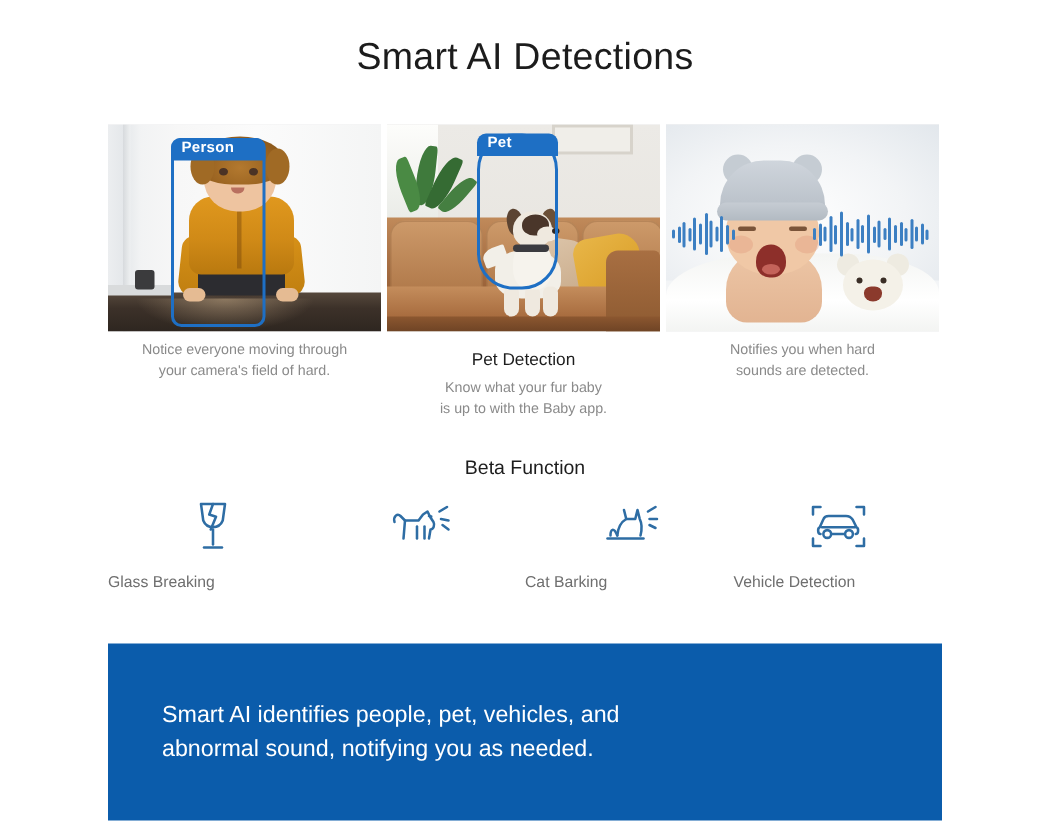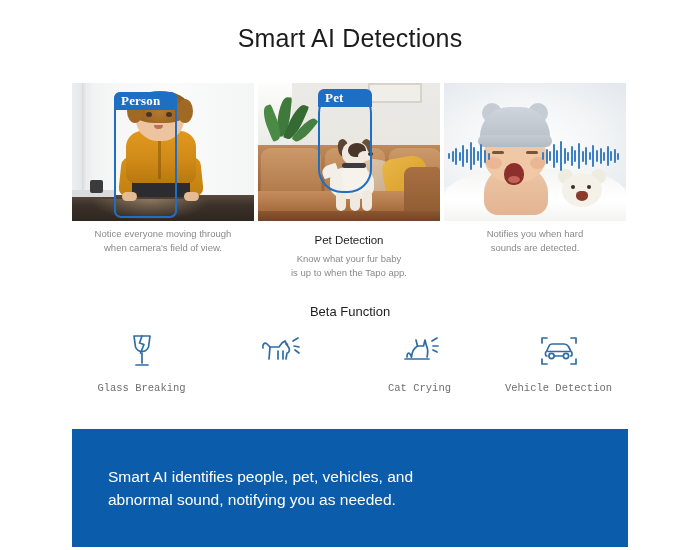--- a/index.html
+++ b/index.html
@@ -349,14 +349,13 @@
     top: -2px;
     background: #1e6fc4;
     color: #ffffff;
-    font-size: 13px;
+    font-size: 10px;
     font-weight: bold;
     padding: 2px 7px 3px 7px;
     border-radius: 6px 6px 0 0;
     line-height: 1;
     letter-spacing: .2px;
     white-space: nowrap;
-    font-family: Liberation Serif, serif;
   }
   .detbox-person { left: 42px; top: 9px; width: 63px; height: 126px; }
   .detbox-person .tag { width: 63px; box-sizing: border-box; }

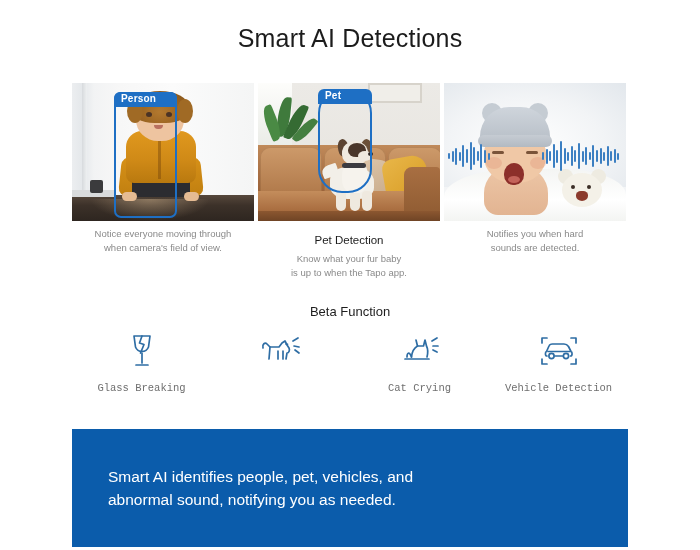--- a/index.html
+++ b/index.html
@@ -475,7 +475,7 @@
     </div>
     <div class="cap-desc">
       <div>Notice everyone moving through</div>
-      <div>when camera's field of view.</div>
+      <div>your camera's field of hard.</div>
     </div>
   </div>
 

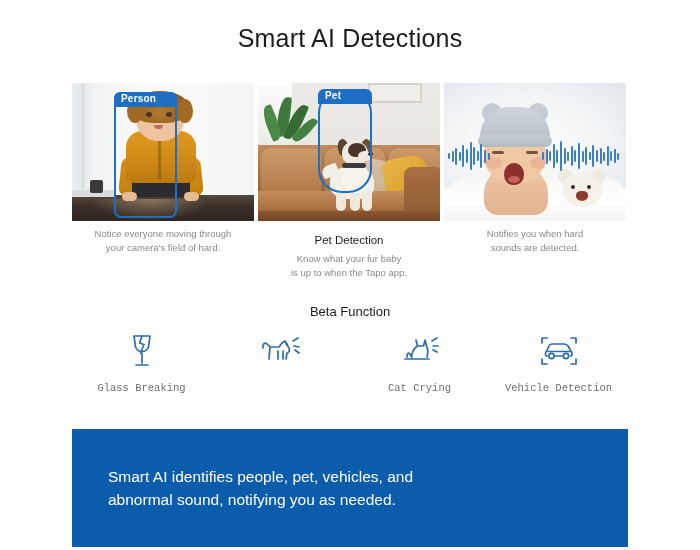--- a/index.html
+++ b/index.html
@@ -521,7 +521,7 @@
     <div class="cap-title">Pet Detection</div>
     <div class="cap-desc">
       <div>Know what your fur baby</div>
-      <div>is up to when the Tapo app.</div>
+      <div>is up to with the Baby app.</div>
     </div>
   </div>
 

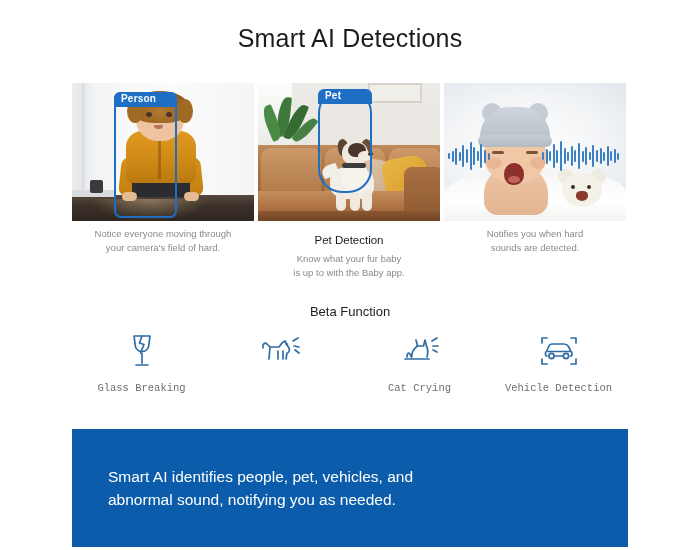--- a/index.html
+++ b/index.html
@@ -397,8 +397,6 @@
   }
   .beta-item {
     flex: 1;
-    text-align: center;
-    font-family: Liberation Mono, monospace;
   }
   .beta-icon {
     height: 42px;

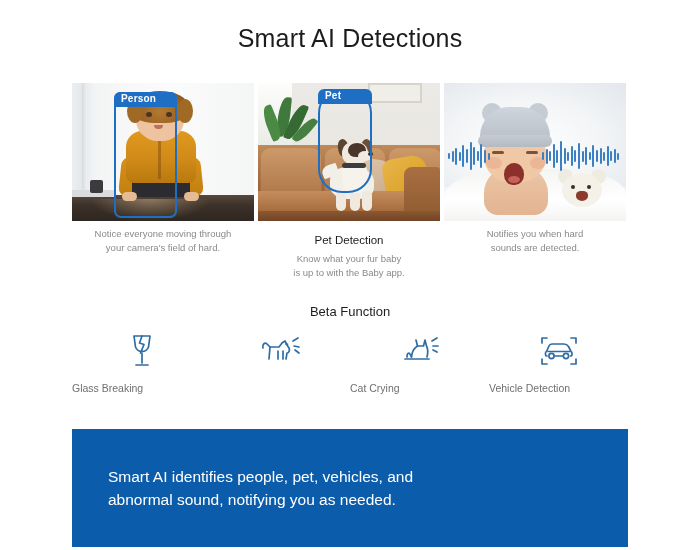--- a/index.html
+++ b/index.html
@@ -638,7 +638,7 @@
         <path d="M35 15 L39 17"></path>
       </svg>
     </div>
-    <div class="beta-label">Cat Crying</div>
+    <div class="beta-label">Cat Barking</div>
   </div>
 
   <div class="beta-item">

